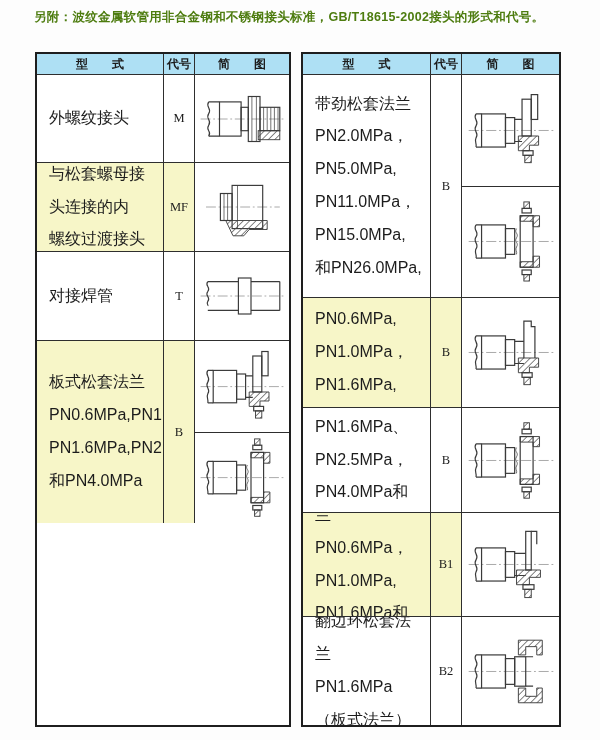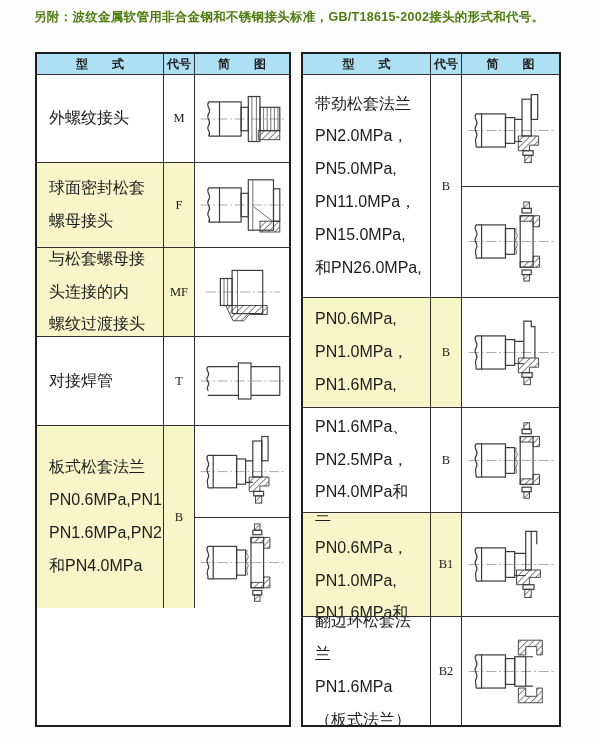--- a/index.html
+++ b/index.html
@@ -86,24 +86,6 @@
       </div>
     </div>
 
-    <div class="row" style="height:85px">
-      <div class="cell t-type type-cell hl">球面密封松套螺母接头</div>
-      <div class="cell t-code code-cell hl">F</div>
-      <div class="cell t-diag diag-cell">
-        <svg class="diag" width="90" viewBox="0 0 100 80">
-          <line class="cl" x1="4" y1="40" x2="97" y2="40"></line>
-          <path class="ln" d="M13,21 H25 M13,59 H25"></path>
-          <path class="ln" d="M13,21 c-4,6 4,7 0,13 c-4,6 4,7 0,13 c-4,6 4,6 0,12"></path>
-          <rect class="ln" x="25" y="21" width="24" height="38"></rect>
-          <rect class="ln" x="49" y="27" width="8" height="26"></rect>
-          <rect class="ln" x="57" y="12" width="28" height="56"></rect>
-          <path class="thin" d="M62,12 V68"></path>
-          <rect class="ln" x="85" y="22" width="7" height="36"></rect>
-          <path class="thin" d="M63,42 L84,58"></path>
-          <rect class="ht" x="70" y="58" width="22" height="12"></rect>
-        </svg>
-      </div>
-    </div>
 
 
     <div class="row" style="height:89px">

